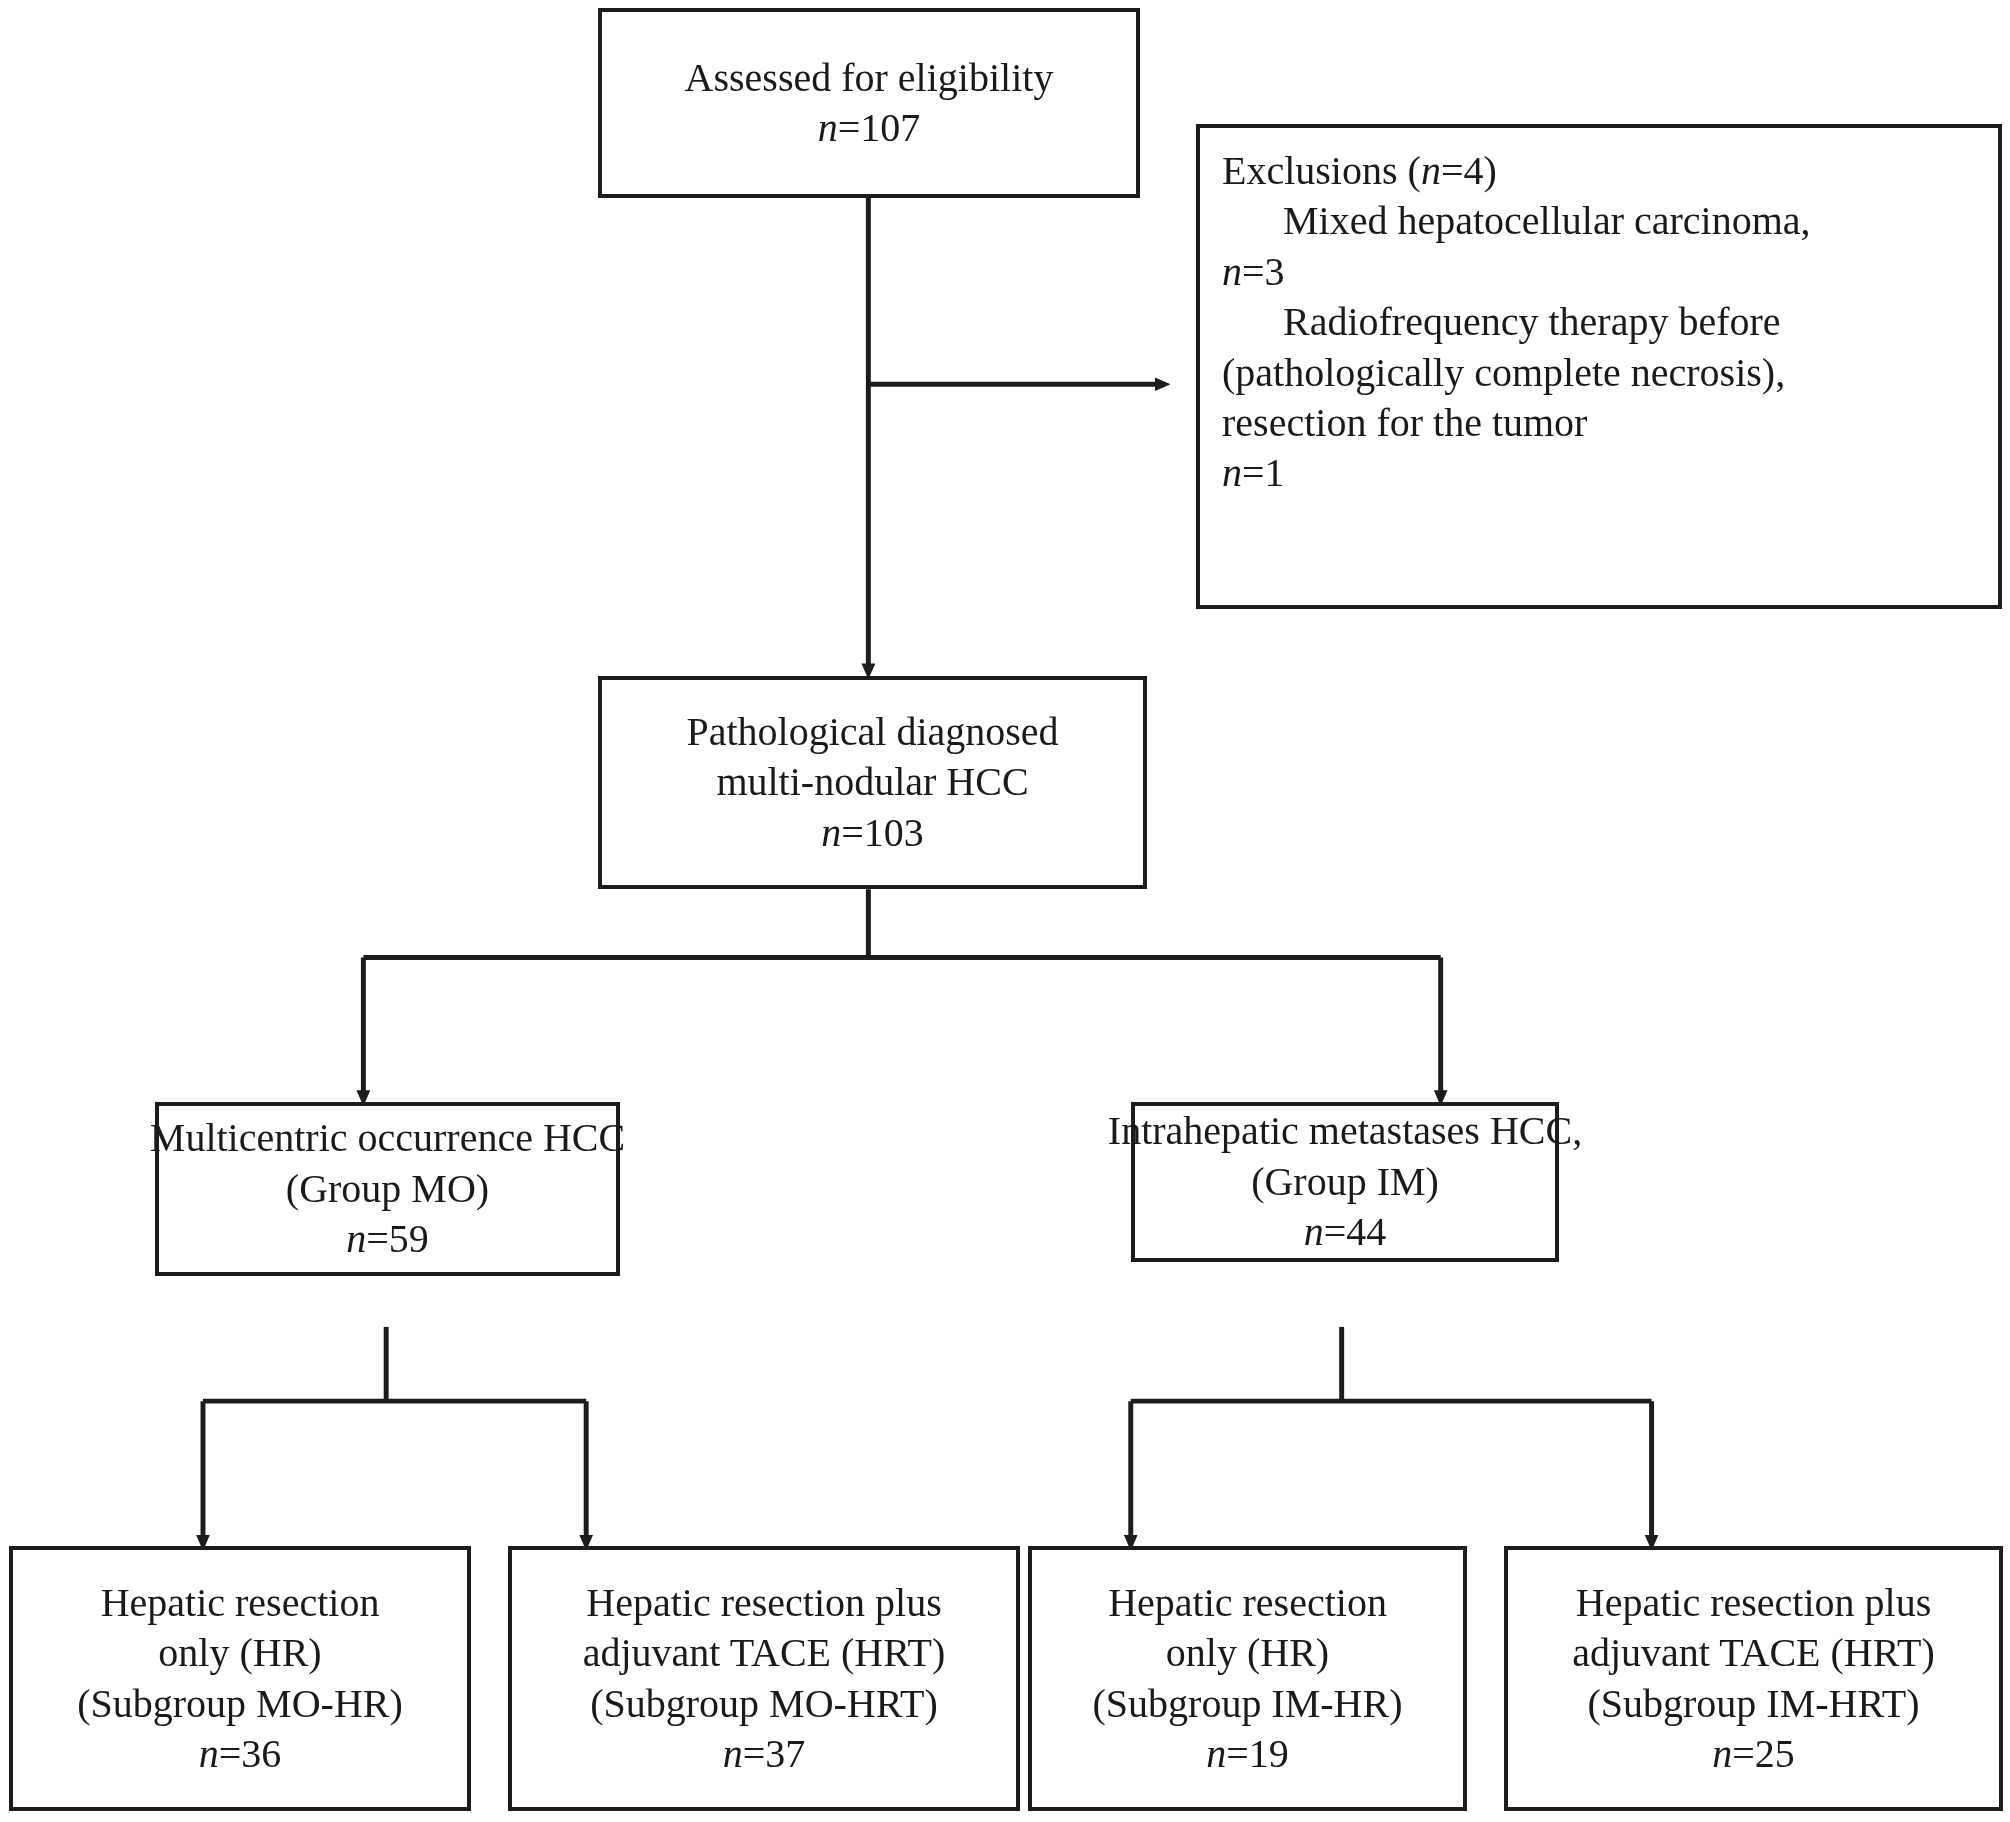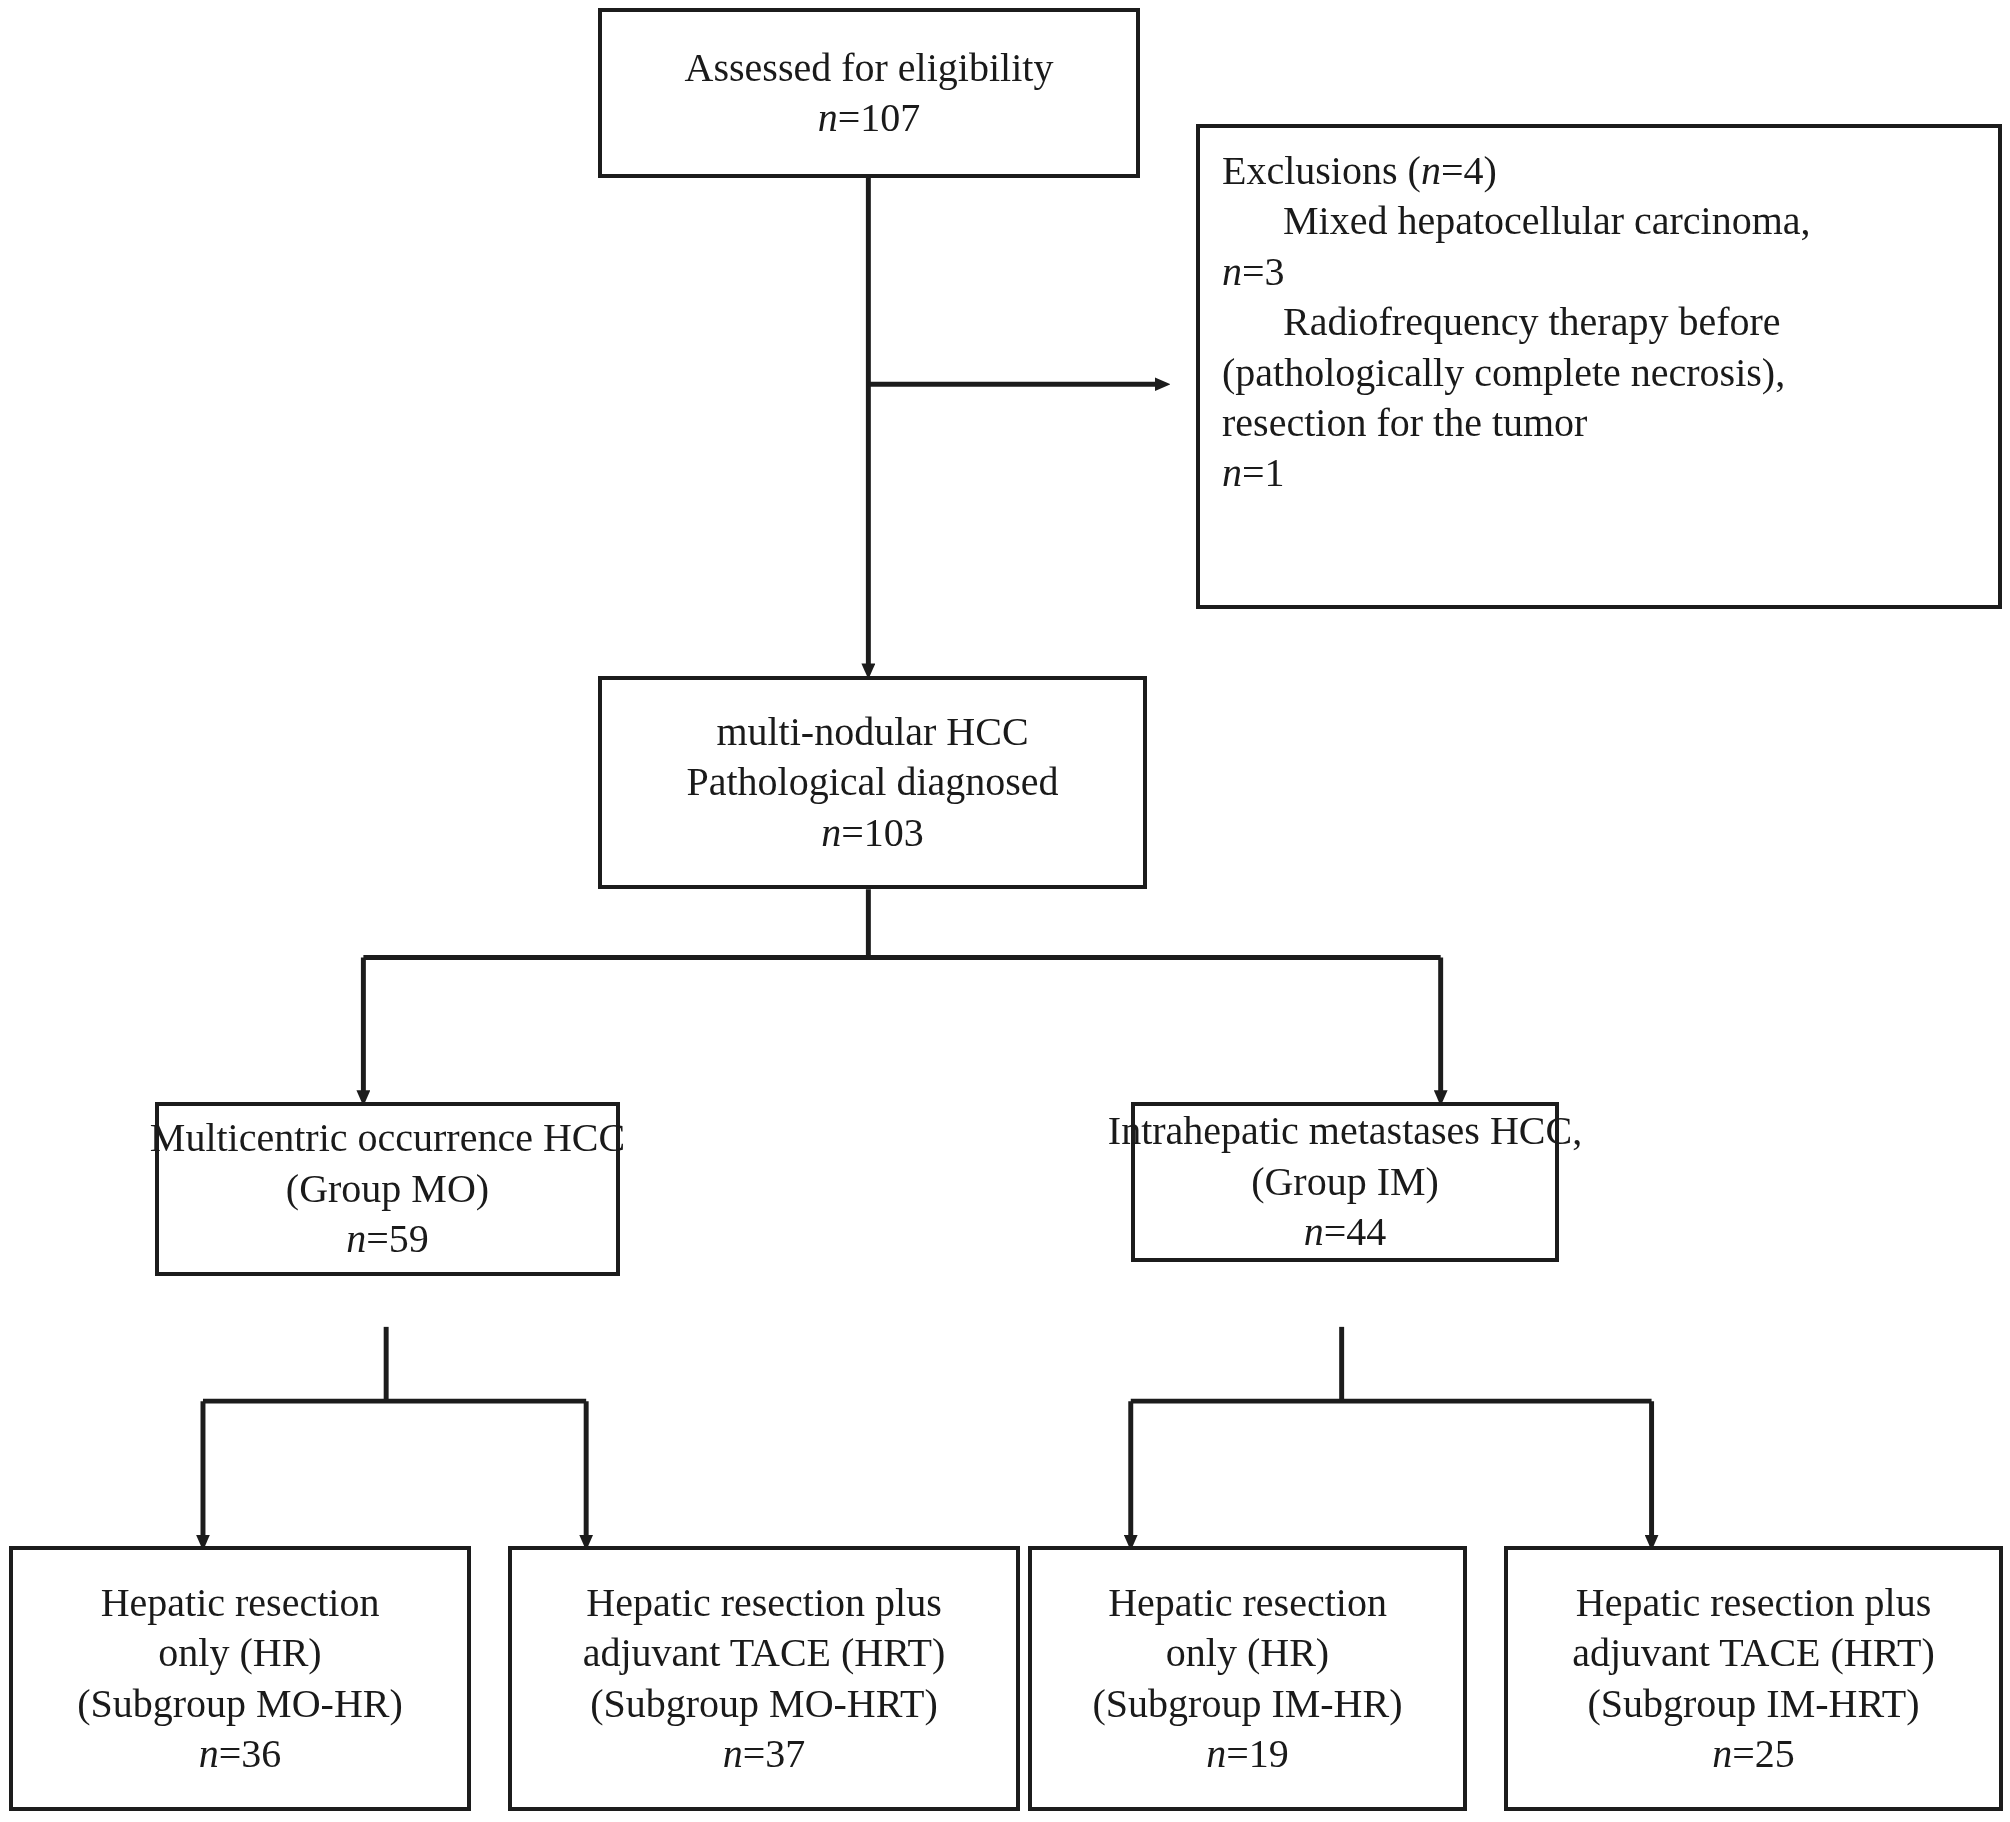--- a/index.html
+++ b/index.html
@@ -95,7 +95,7 @@
     <path d="M1668,1415 L1668,1552" stroke="#1c1c1c" stroke-width="5" fill="none" marker-end="url(#arrow)"></path>
   </svg>
 
-  <div class="node" style="left:598px; top:8px; width:542px; height:170px;">
+  <div class="node" style="left:598px; top:8px; width:542px; height:190px;">
     <span class="ln">Assessed for eligibility</span>
     <span class="ln"><i class="nvar">n</i><span class="eq">=107</span></span>
   </div>

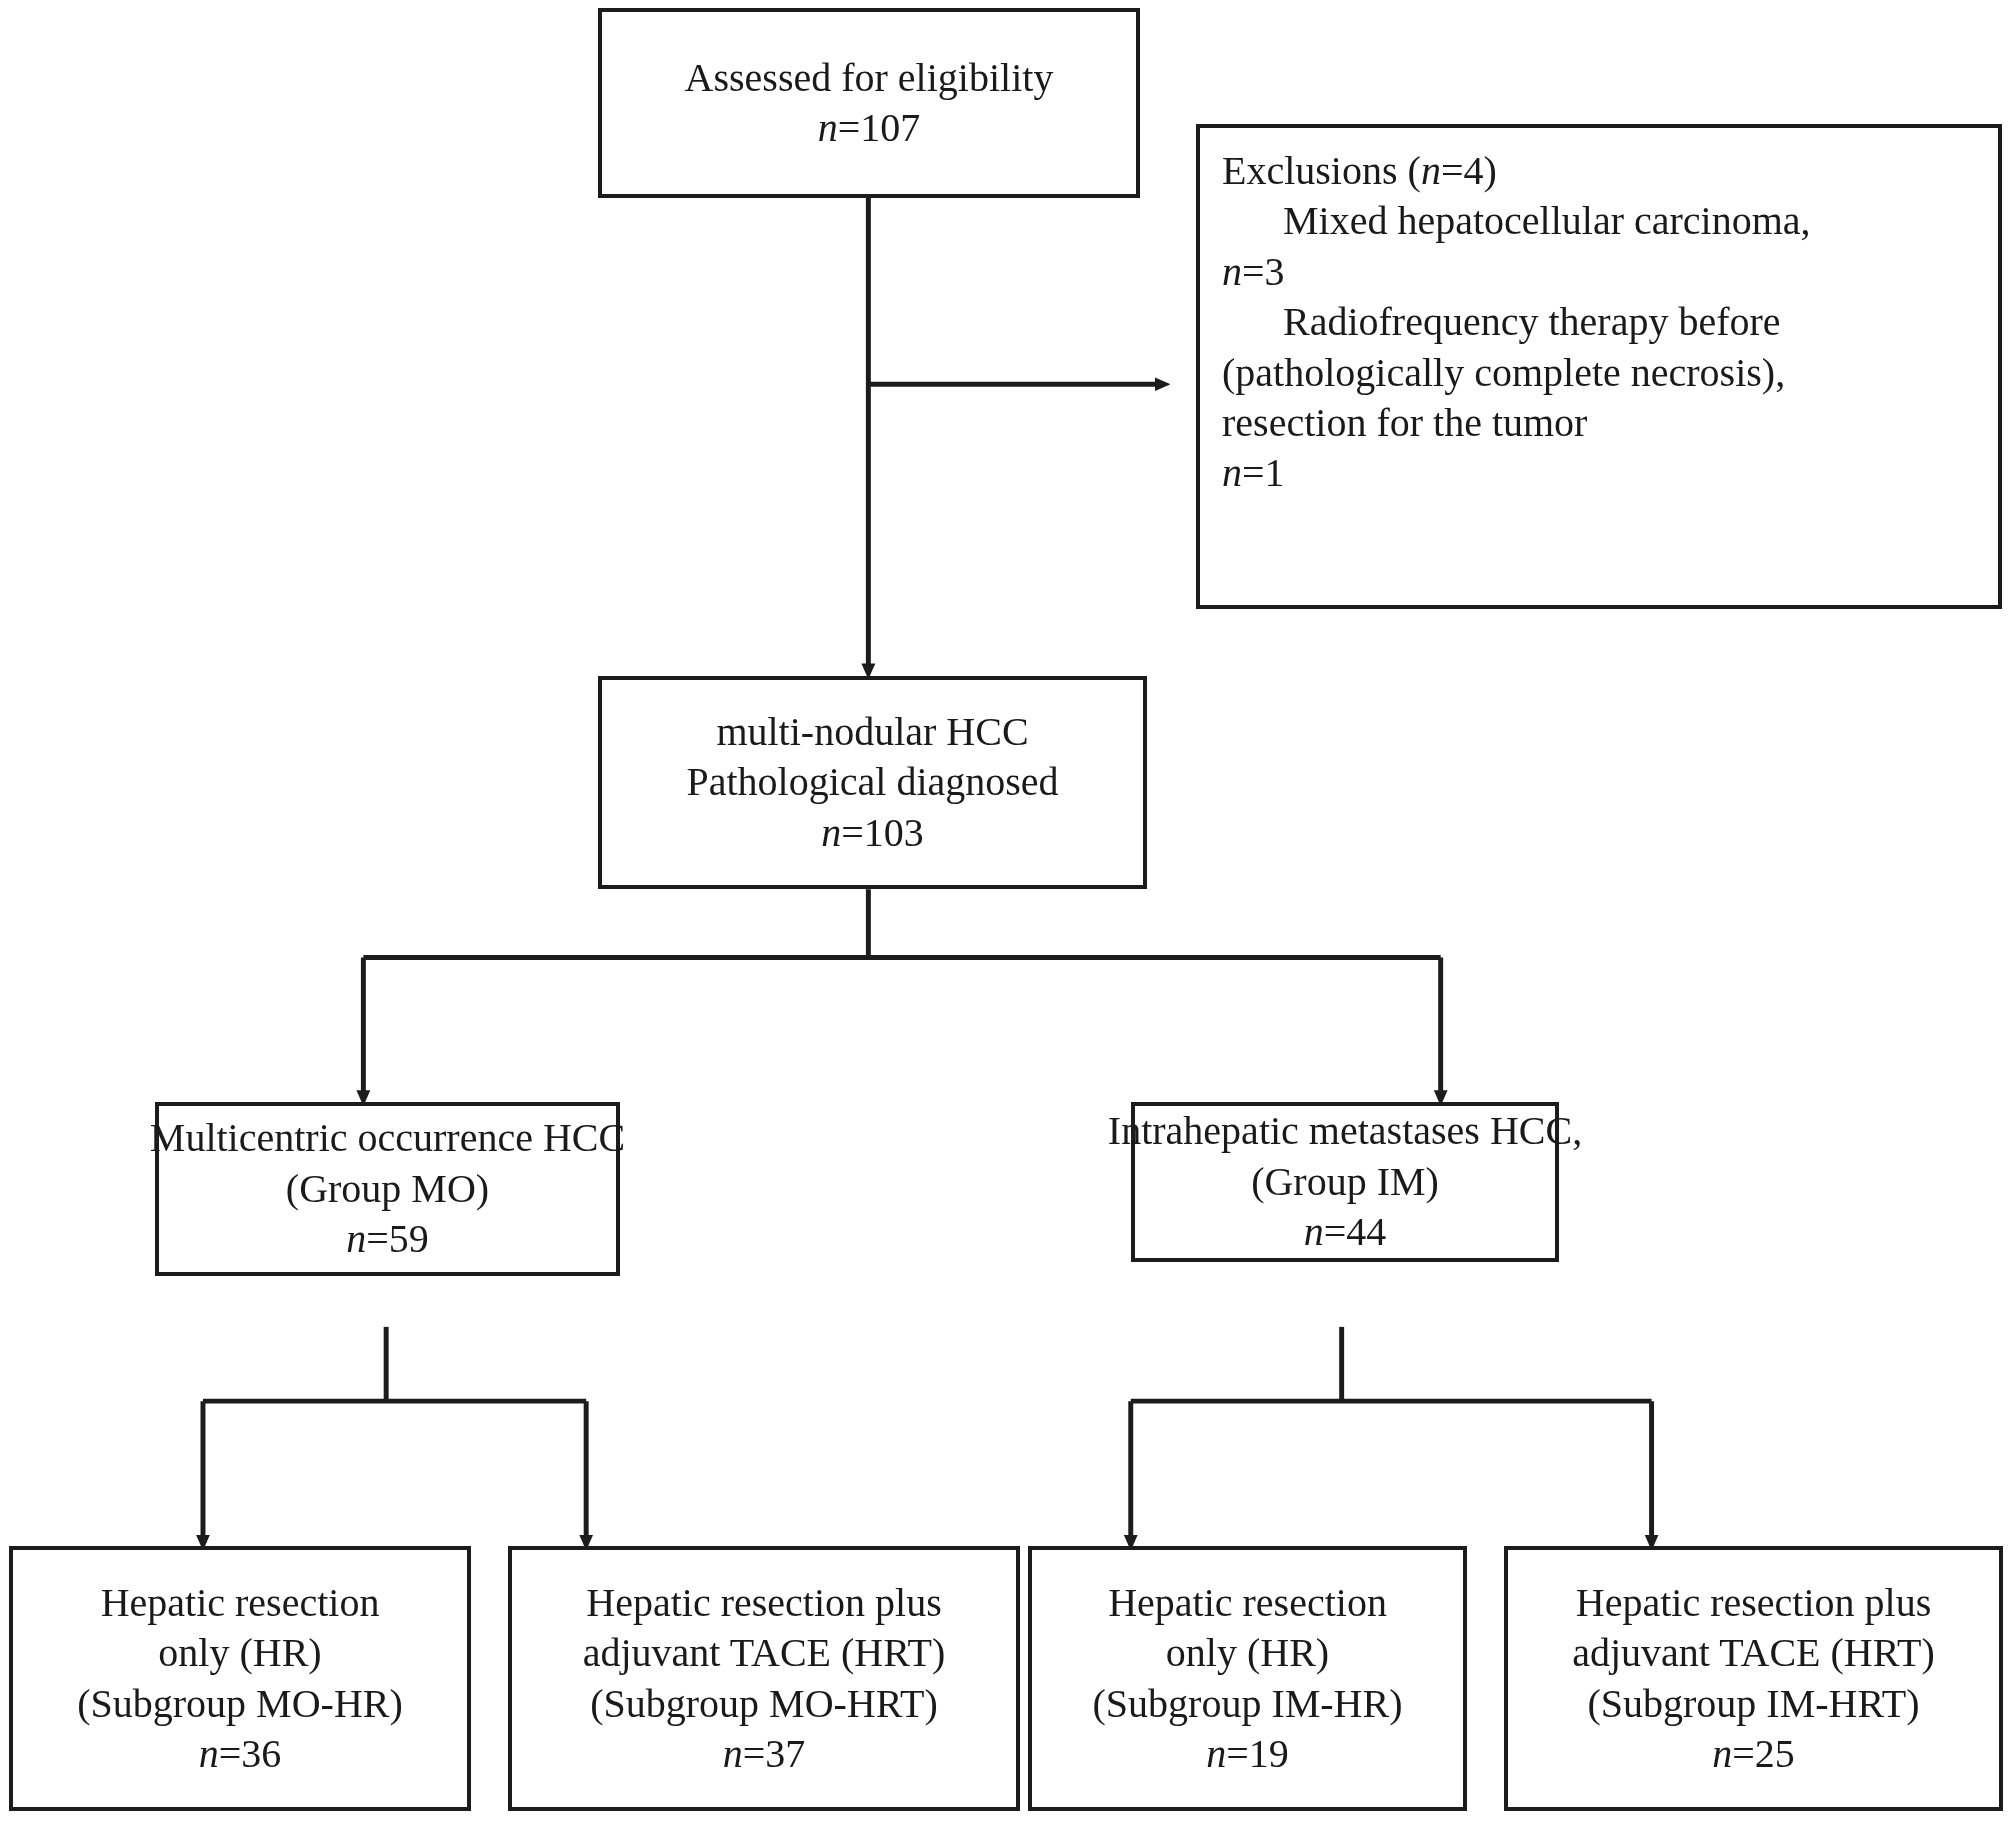--- a/index.html
+++ b/index.html
@@ -111,8 +111,8 @@
   </div>
 
   <div class="node" style="left:598px; top:676px; width:549px; height:213px;">
+    <span class="ln">Pathological diagnosed</span>
     <span class="ln">multi-nodular HCC</span>
-    <span class="ln">Pathological diagnosed</span>
     <span class="ln"><i class="nvar">n</i><span class="eq">=103</span></span>
   </div>
 

